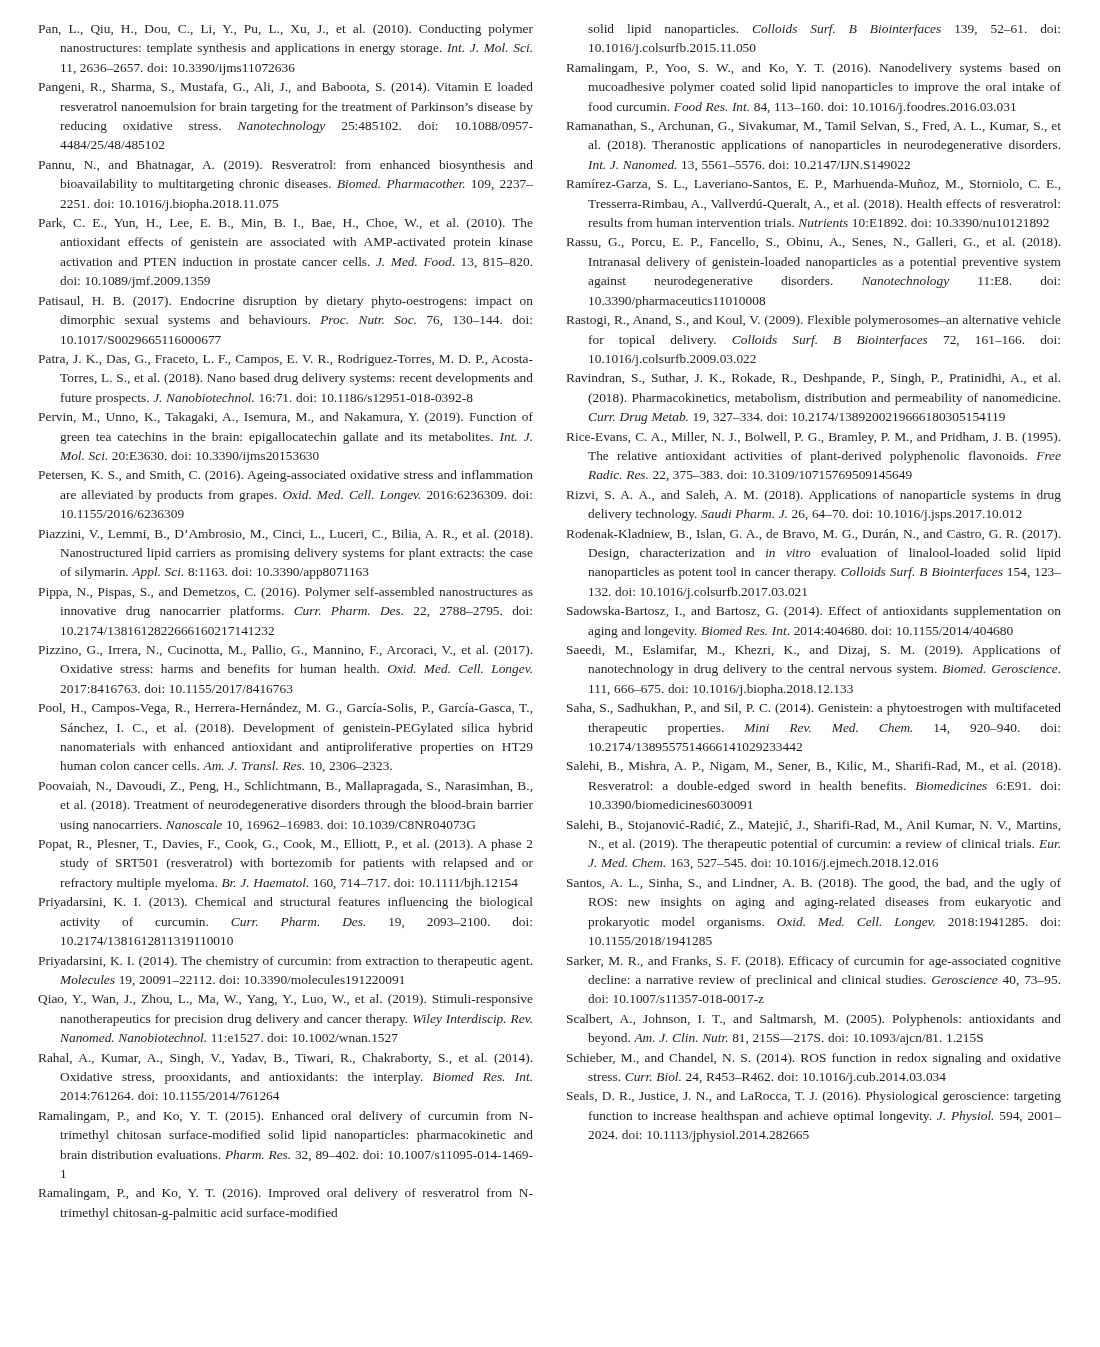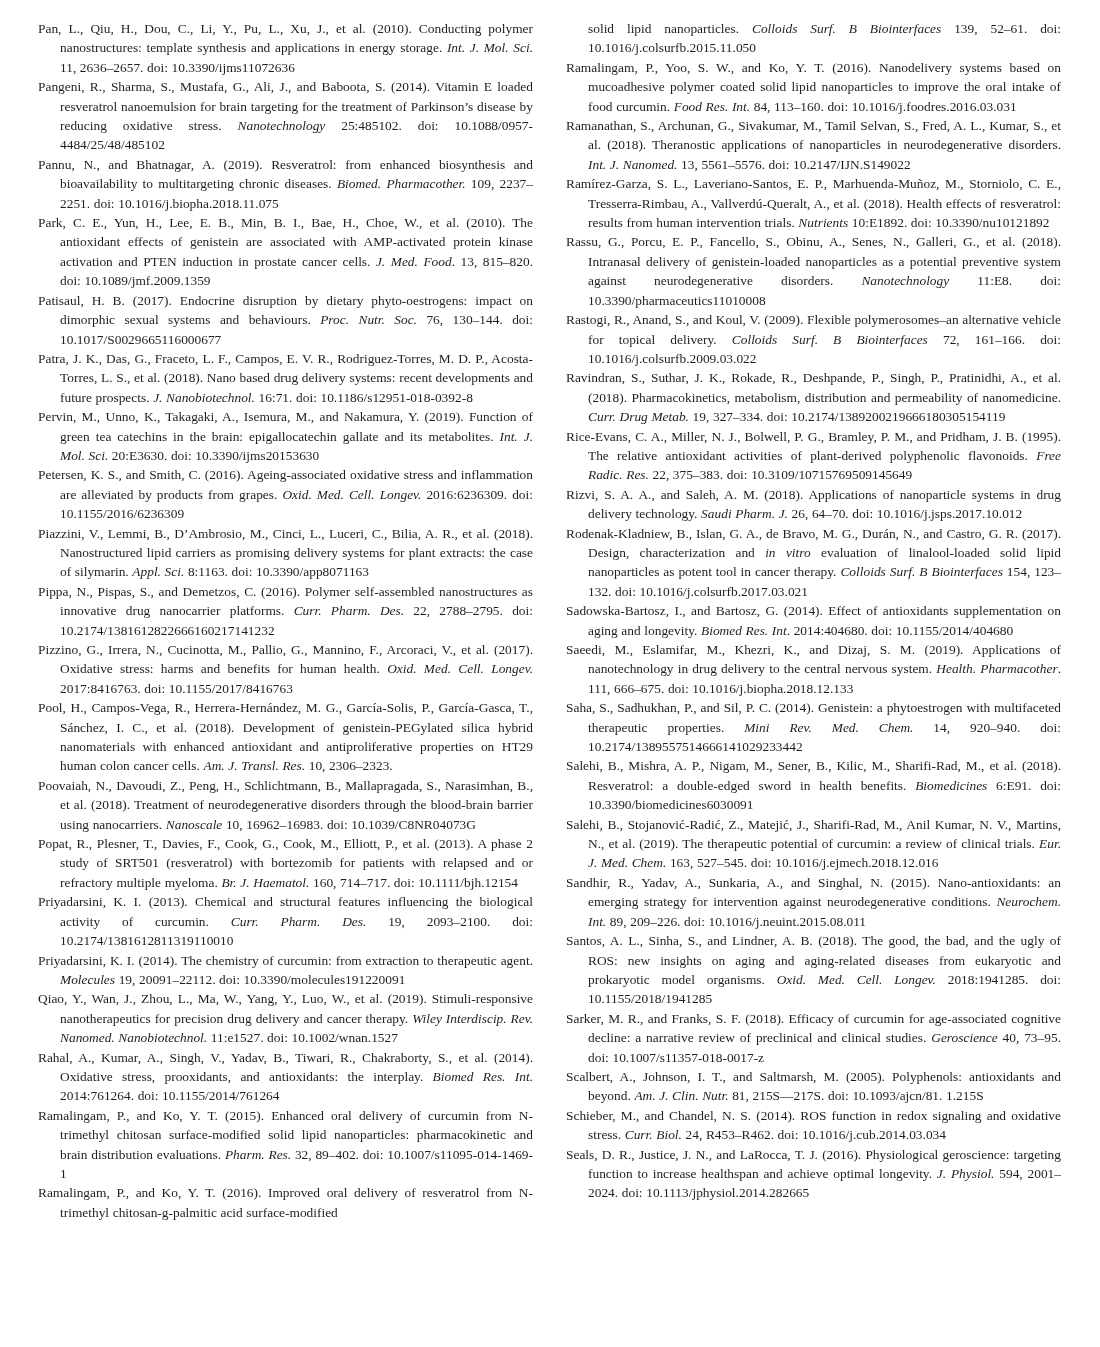--- a/index.html
+++ b/index.html
@@ -81,7 +81,7 @@
         <p class="ref"><span>Rizvi, S. A. A., and Saleh, A. M. (2018). Applications of nanoparticle systems in drug delivery technology. </span><i>Saudi Pharm. J.</i><span> 26, 64–70. doi: 10.1016/j.jsps.2017.10.012</span></p>
         <p class="ref"><span>Rodenak-Kladniew, B., Islan, G. A., de Bravo, M. G., Durán, N., and Castro, G. R. (2017). Design, characterization and </span><i>in vitro</i><span> evaluation of linalool-loaded solid lipid nanoparticles as potent tool in cancer therapy. </span><i>Colloids Surf. B Biointerfaces</i><span> 154, 123–132. doi: 10.1016/j.colsurfb.2017.03.021</span></p>
         <p class="ref"><span>Sadowska-Bartosz, I., and Bartosz, G. (2014). Effect of antioxidants supplementation on aging and longevity. </span><i>Biomed Res. Int</i><span>. 2014:404680. doi: 10.1155/2014/404680</span></p>
-        <p class="ref"><span>Saeedi, M., Eslamifar, M., Khezri, K., and Dizaj, S. M. (2019). Applications of nanotechnology in drug delivery to the central nervous system. </span><i>Health. Pharmacother</i><span>. 111, 666–675. doi: 10.1016/j.biopha.2018.12.133</span></p>
+        <p class="ref"><span>Saeedi, M., Eslamifar, M., Khezri, K., and Dizaj, S. M. (2019). Applications of nanotechnology in drug delivery to the central nervous system. </span><i>Biomed. Geroscience</i><span>. 111, 666–675. doi: 10.1016/j.biopha.2018.12.133</span></p>
         <p class="ref"><span>Saha, S., Sadhukhan, P., and Sil, P. C. (2014). Genistein: a phytoestrogen with multifaceted therapeutic properties. </span><i>Mini Rev. Med. Chem.</i><span> 14, 920–940. doi: 10.2174/1389557514666141029233442</span></p>
         <p class="ref"><span>Salehi, B., Mishra, A. P., Nigam, M., Sener, B., Kilic, M., Sharifi-Rad, M., et al. (2018). Resveratrol: a double-edged sword in health benefits. </span><i>Biomedicines</i><span> 6:E91. doi: 10.3390/biomedicines6030091</span></p>
         <p class="ref"><span>Salehi, B., Stojanović-Radić, Z., Matejić, J., Sharifi-Rad, M., Anil Kumar, N. V., Martins, N., et al. (2019). The therapeutic potential of curcumin: a review of clinical trials. </span><i>Eur. J. Med. Chem.</i><span> 163, 527–545. doi: 10.1016/j.ejmech.2018.12.016</span></p>

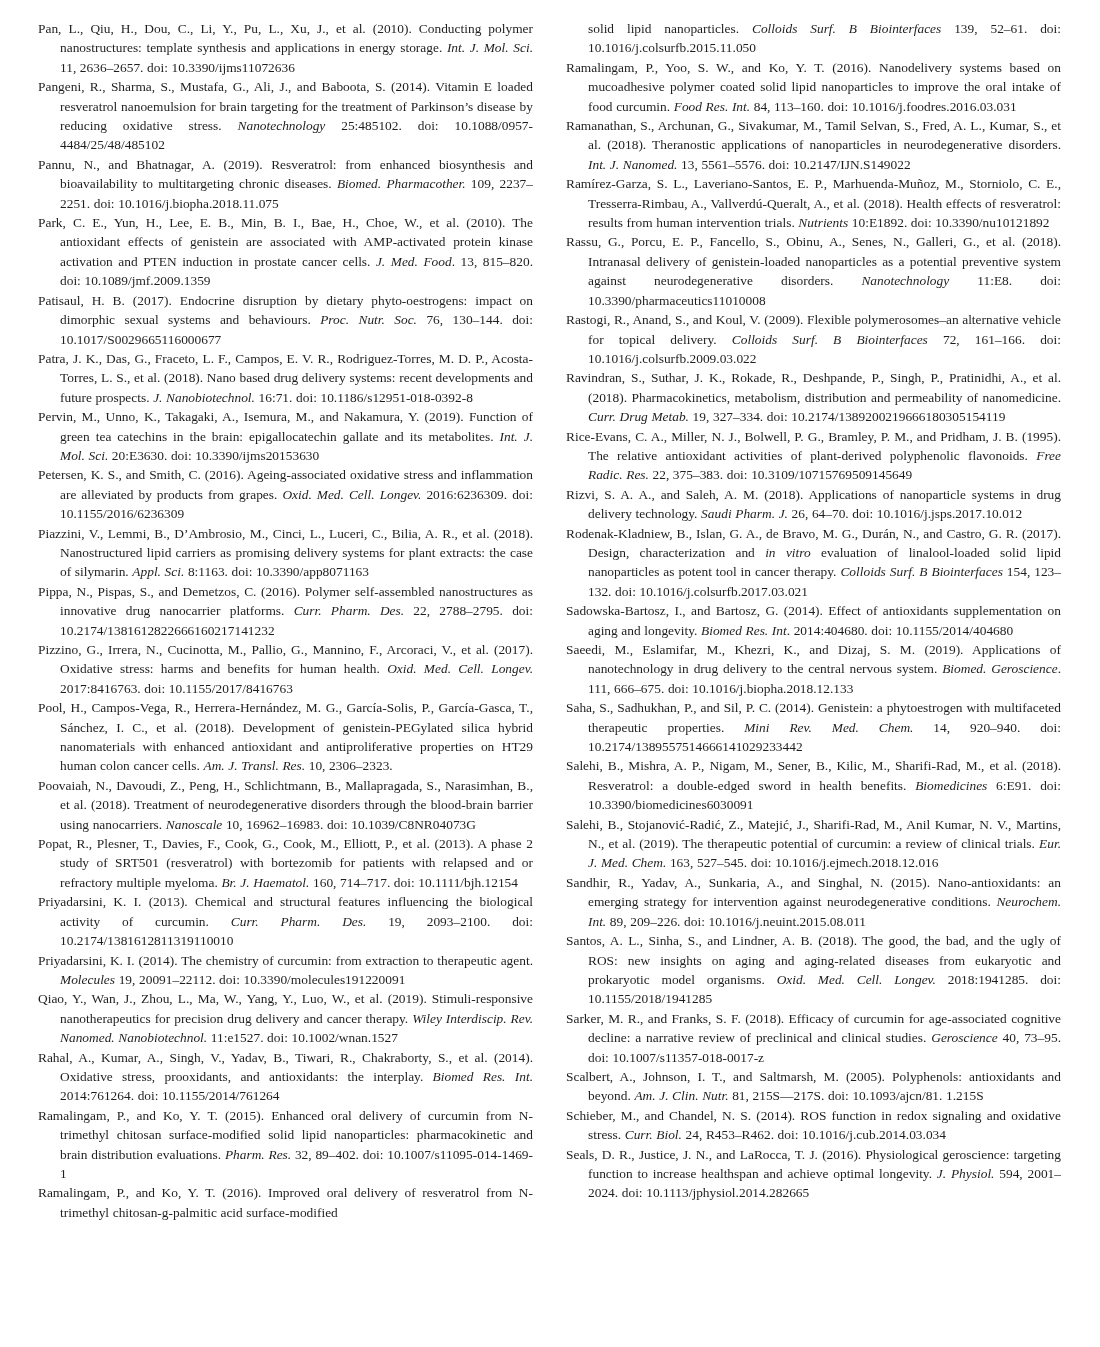--- a/index.html
+++ b/index.html
@@ -85,7 +85,6 @@
         <p class="ref"><span>Saha, S., Sadhukhan, P., and Sil, P. C. (2014). Genistein: a phytoestrogen with multifaceted therapeutic properties. </span><i>Mini Rev. Med. Chem.</i><span> 14, 920–940. doi: 10.2174/1389557514666141029233442</span></p>
         <p class="ref"><span>Salehi, B., Mishra, A. P., Nigam, M., Sener, B., Kilic, M., Sharifi-Rad, M., et al. (2018). Resveratrol: a double-edged sword in health benefits. </span><i>Biomedicines</i><span> 6:E91. doi: 10.3390/biomedicines6030091</span></p>
         <p class="ref"><span>Salehi, B., Stojanović-Radić, Z., Matejić, J., Sharifi-Rad, M., Anil Kumar, N. V., Martins, N., et al. (2019). The therapeutic potential of curcumin: a review of clinical trials. </span><i>Eur. J. Med. Chem.</i><span> 163, 527–545. doi: 10.1016/j.ejmech.2018.12.016</span></p>
-        <p class="ref"><span>Sandhir, R., Yadav, A., Sunkaria, A., and Singhal, N. (2015). Nano-antioxidants: an emerging strategy for intervention against neurodegenerative conditions. </span><i>Neurochem. Int.</i><span> 89, 209–226. doi: 10.1016/j.neuint.2015.08.011</span></p>
         <p class="ref"><span>Santos, A. L., Sinha, S., and Lindner, A. B. (2018). The good, the bad, and the ugly of ROS: new insights on aging and aging-related diseases from eukaryotic and prokaryotic model organisms. </span><i>Oxid. Med. Cell. Longev.</i><span> 2018:1941285. doi: 10.1155/2018/1941285</span></p>
         <p class="ref"><span>Sarker, M. R., and Franks, S. F. (2018). Efficacy of curcumin for age-associated cognitive decline: a narrative review of preclinical and clinical studies. </span><i>Geroscience</i><span> 40, 73–95. doi: 10.1007/s11357-018-0017-z</span></p>
         <p class="ref"><span>Scalbert, A., Johnson, I. T., and Saltmarsh, M. (2005). Polyphenols: antioxidants and beyond. </span><i>Am. J. Clin. Nutr.</i><span> 81, 215S—217S. doi: 10.1093/ajcn/81. 1.215S</span></p>

